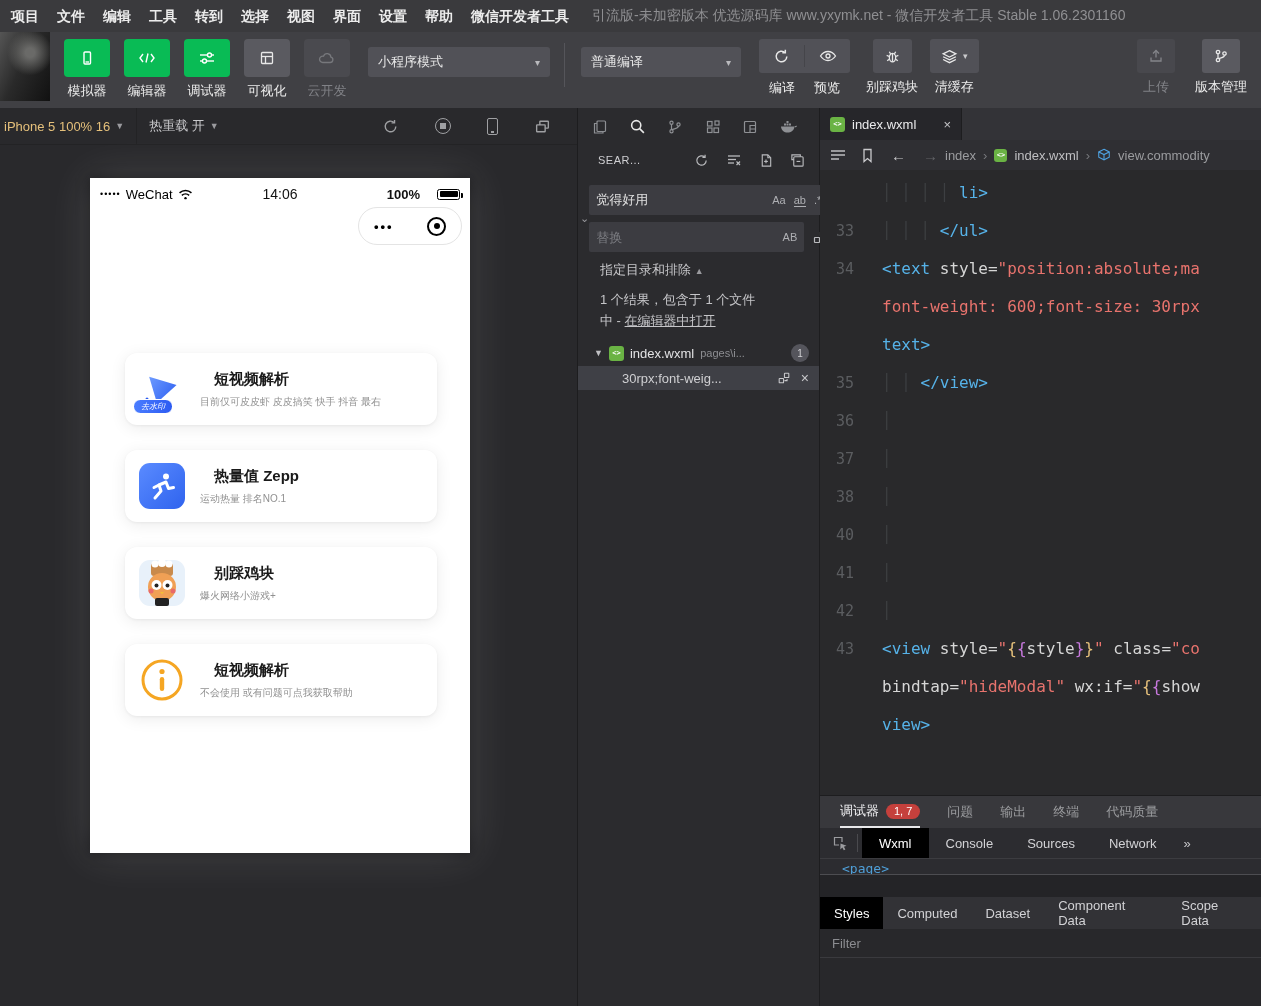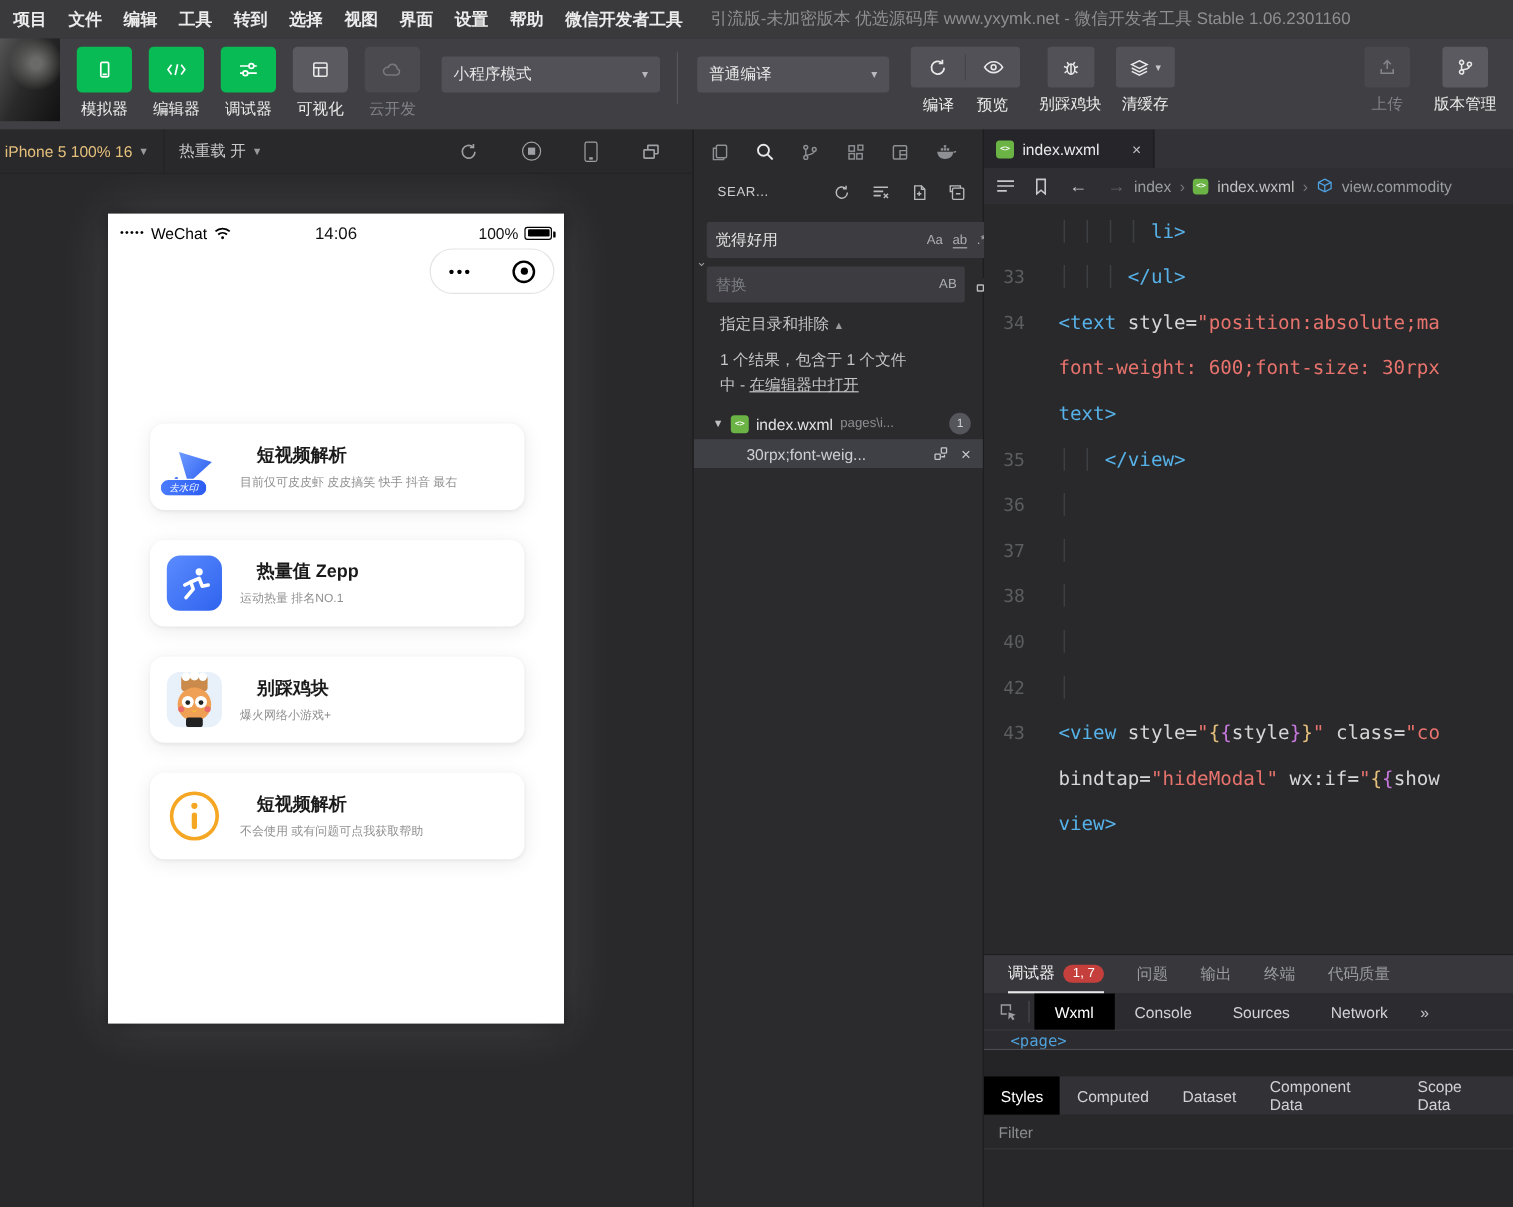--- a/index.html
+++ b/index.html
@@ -66,7 +66,7 @@
   .sb-left { display:flex; align-items:center; gap:5px; font-size:13px; color:#000; }
   .sb-dots { letter-spacing:1px; font-size:9px; }
   .sb-time { position:absolute; left:0; right:0; text-align:center; font-size:14px; font-weight:400; }
-  .sb-right { margin-left:auto; display:flex; align-items:center; gap:5px; font-size:13px; }
+  .sb-right { margin-left:auto; display:flex; align-items:center; gap:17px; font-size:13px;font-weight:bold; }
   .battery { width:23px; height:11px; border:1px solid #000; border-radius:2.5px; position:relative; }
   .battery i { position:absolute; inset:1.5px; background:#000; border-radius:1px; display:block; }
   .battery:after { content:""; position:absolute; right:-4px; top:3px; width:2.5px; height:5px; background:#000; border-radius:0 1px 1px 0; }

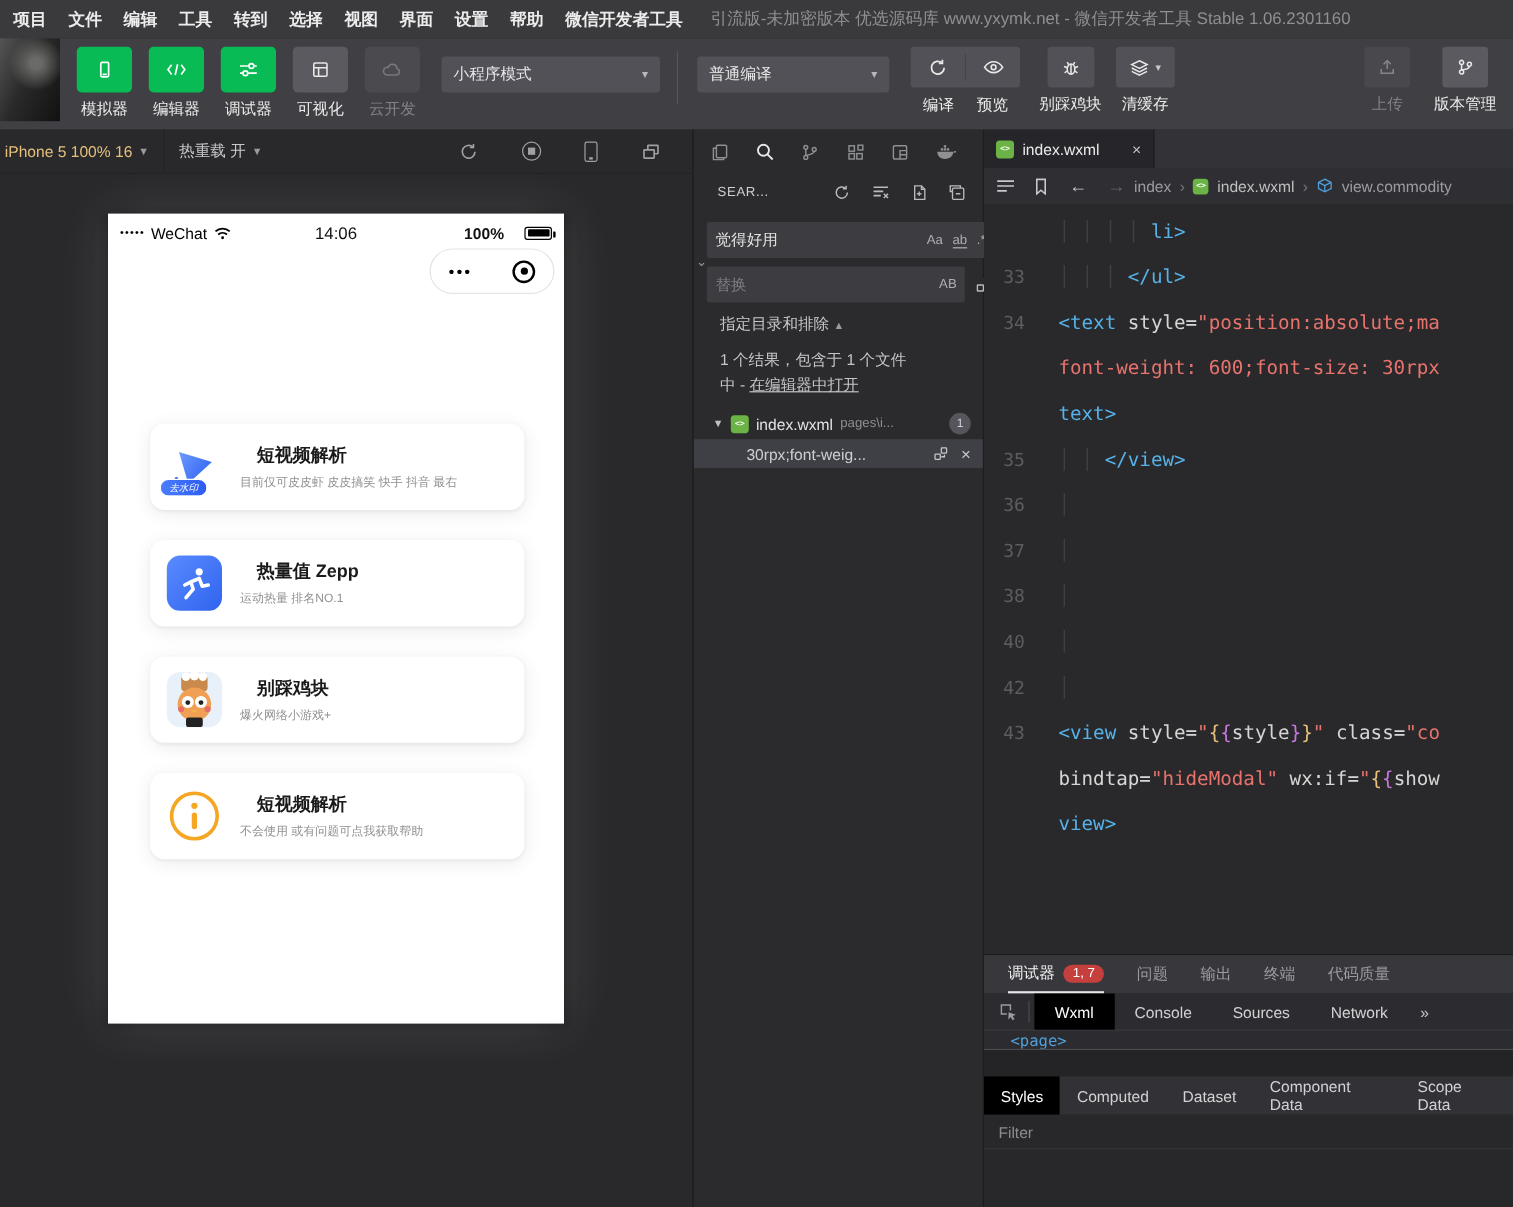--- a/index.html
+++ b/index.html
@@ -707,6 +707,10 @@
             <div class="ctext"><span class="gd">│</span></div>
           </div>
           <div class="crow">
+            <div class="cnum">41</div>
+            <div class="ctext"><span class="gd">│</span></div>
+          </div>
+          <div class="crow">
             <div class="cnum">42</div>
             <div class="ctext"><span class="gd">│</span></div>
           </div>

